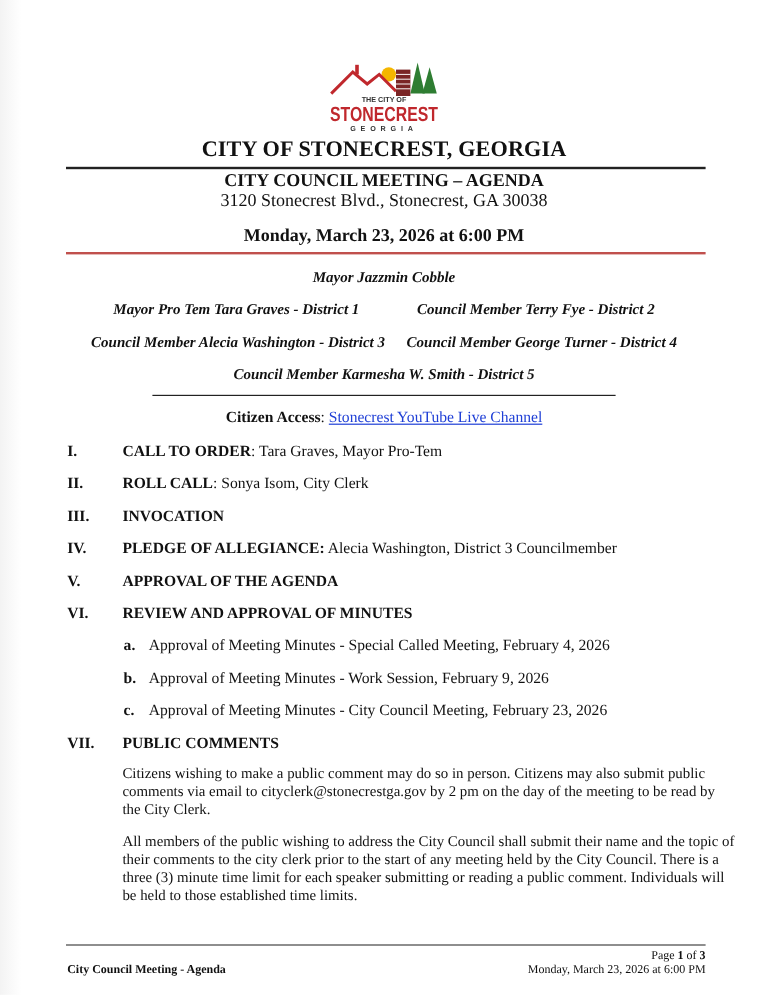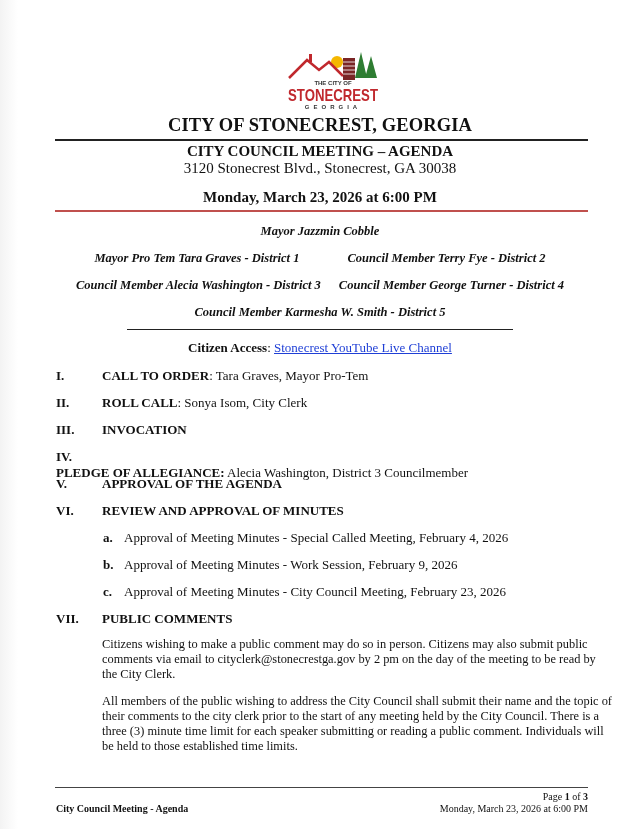--- a/index.html
+++ b/index.html
@@ -14,7 +14,7 @@
     position: absolute; left: 0; top: 0; width: 18px; height: 829px;
     background: linear-gradient(to right, #f3f3f3, #ffffff);
   }
-  .logo { position: absolute; left: 285px; top: 48px; width: 96px; height: 62px; }
+  .logo { position: absolute; left: 272px; top: 48px; width: 96px; height: 62px; }
   .center { position: absolute; left: 0; width: 640px; text-align: center; }
   .h1 { top: 115px; font-size: 18.5px; font-weight: bold; letter-spacing: 0.1px; }
   .rule { position: absolute; left: 55px; width: 533px; }

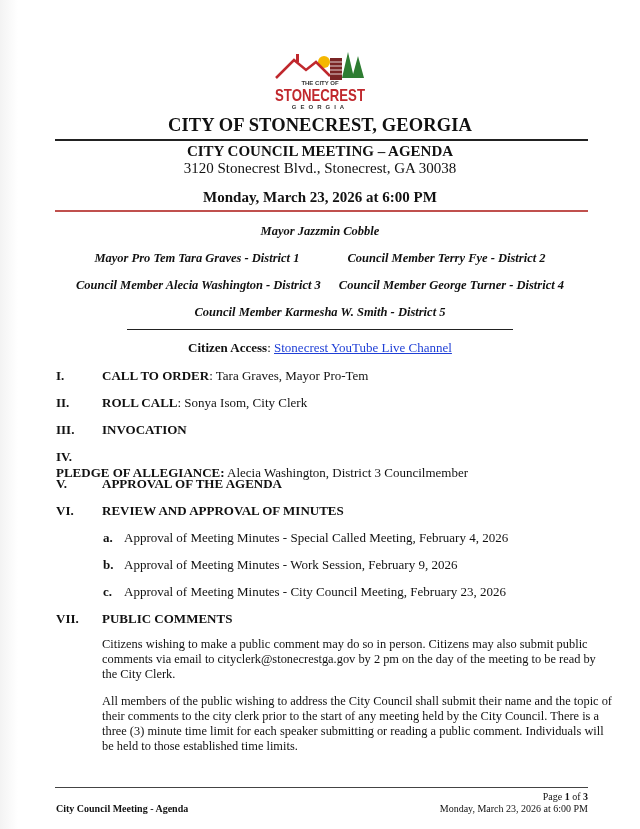--- a/index.html
+++ b/index.html
@@ -105,7 +105,7 @@
   <span class="num">III.</span>
   <span><span class="lbl">INVOCATION</span><span class="rest"></span></span>
 </div>
-<div class="item" style="top:449px;flex-direction:column;">
+<div class="item" style="top:449px;">
   <span class="num">IV.</span>
   <span><span class="lbl">PLEDGE OF ALLEGIANCE:</span><span class="rest"> Alecia Washington, District 3 Councilmember</span></span>
 </div>

